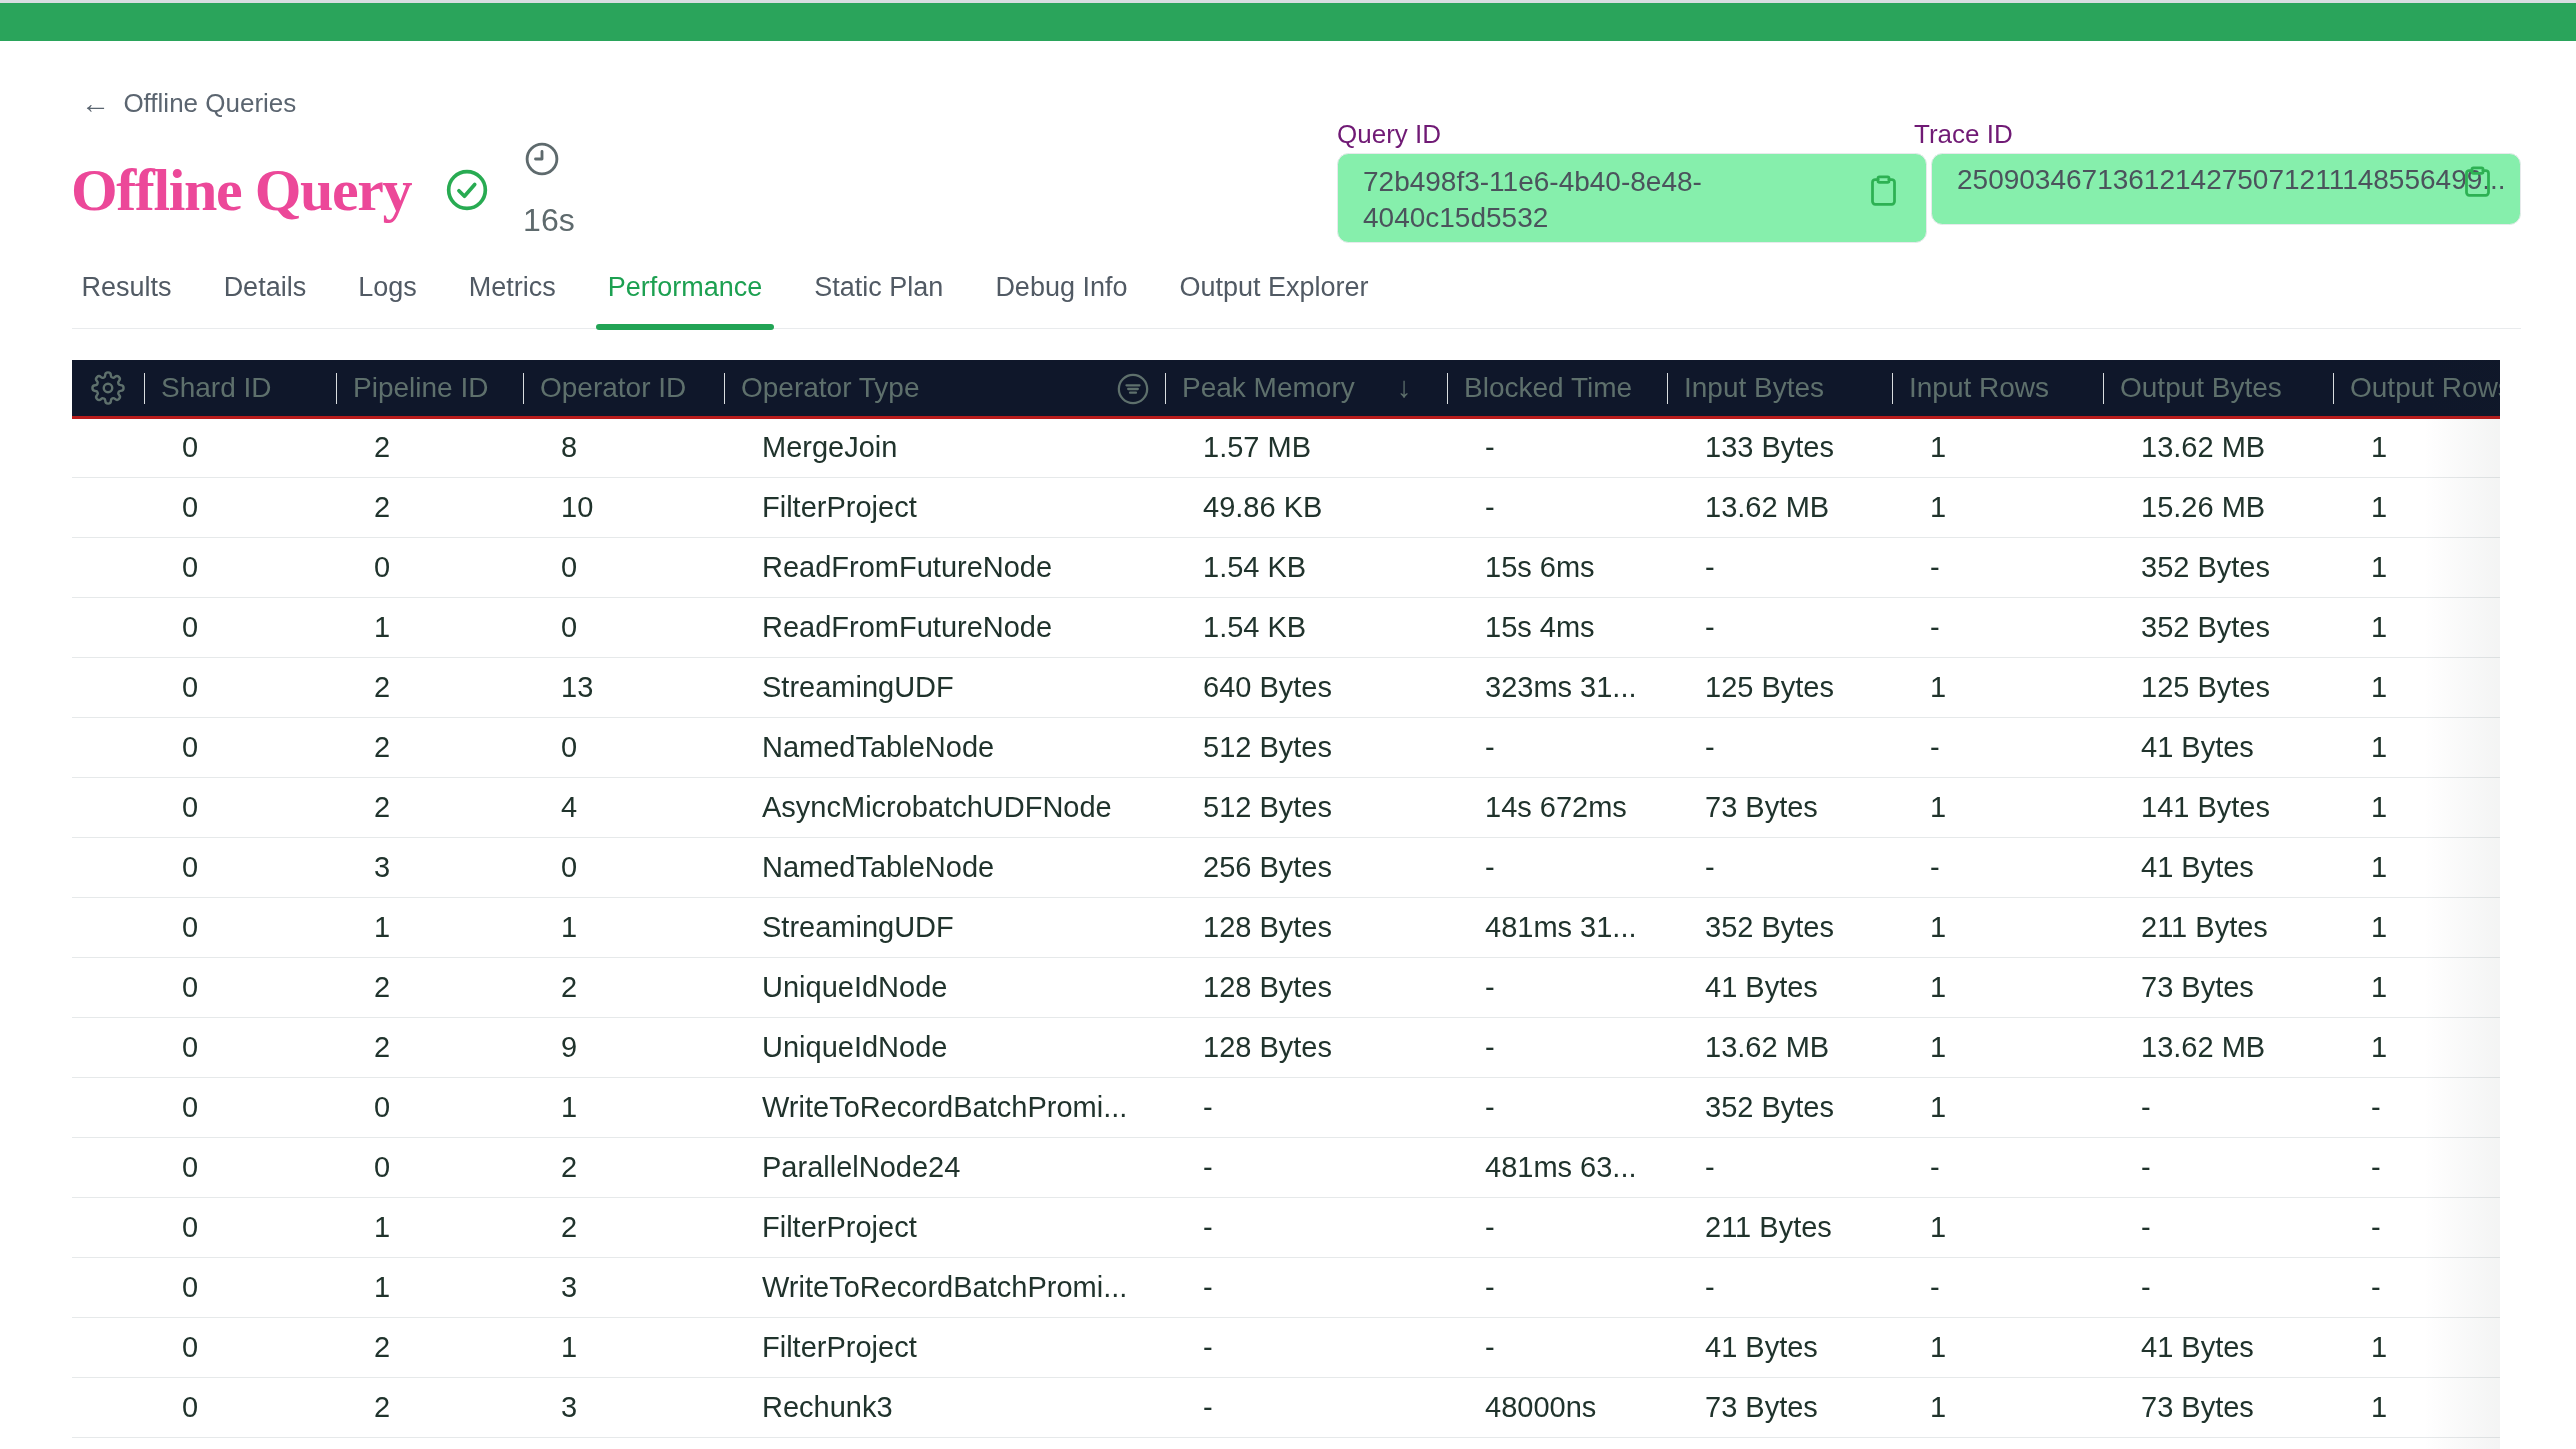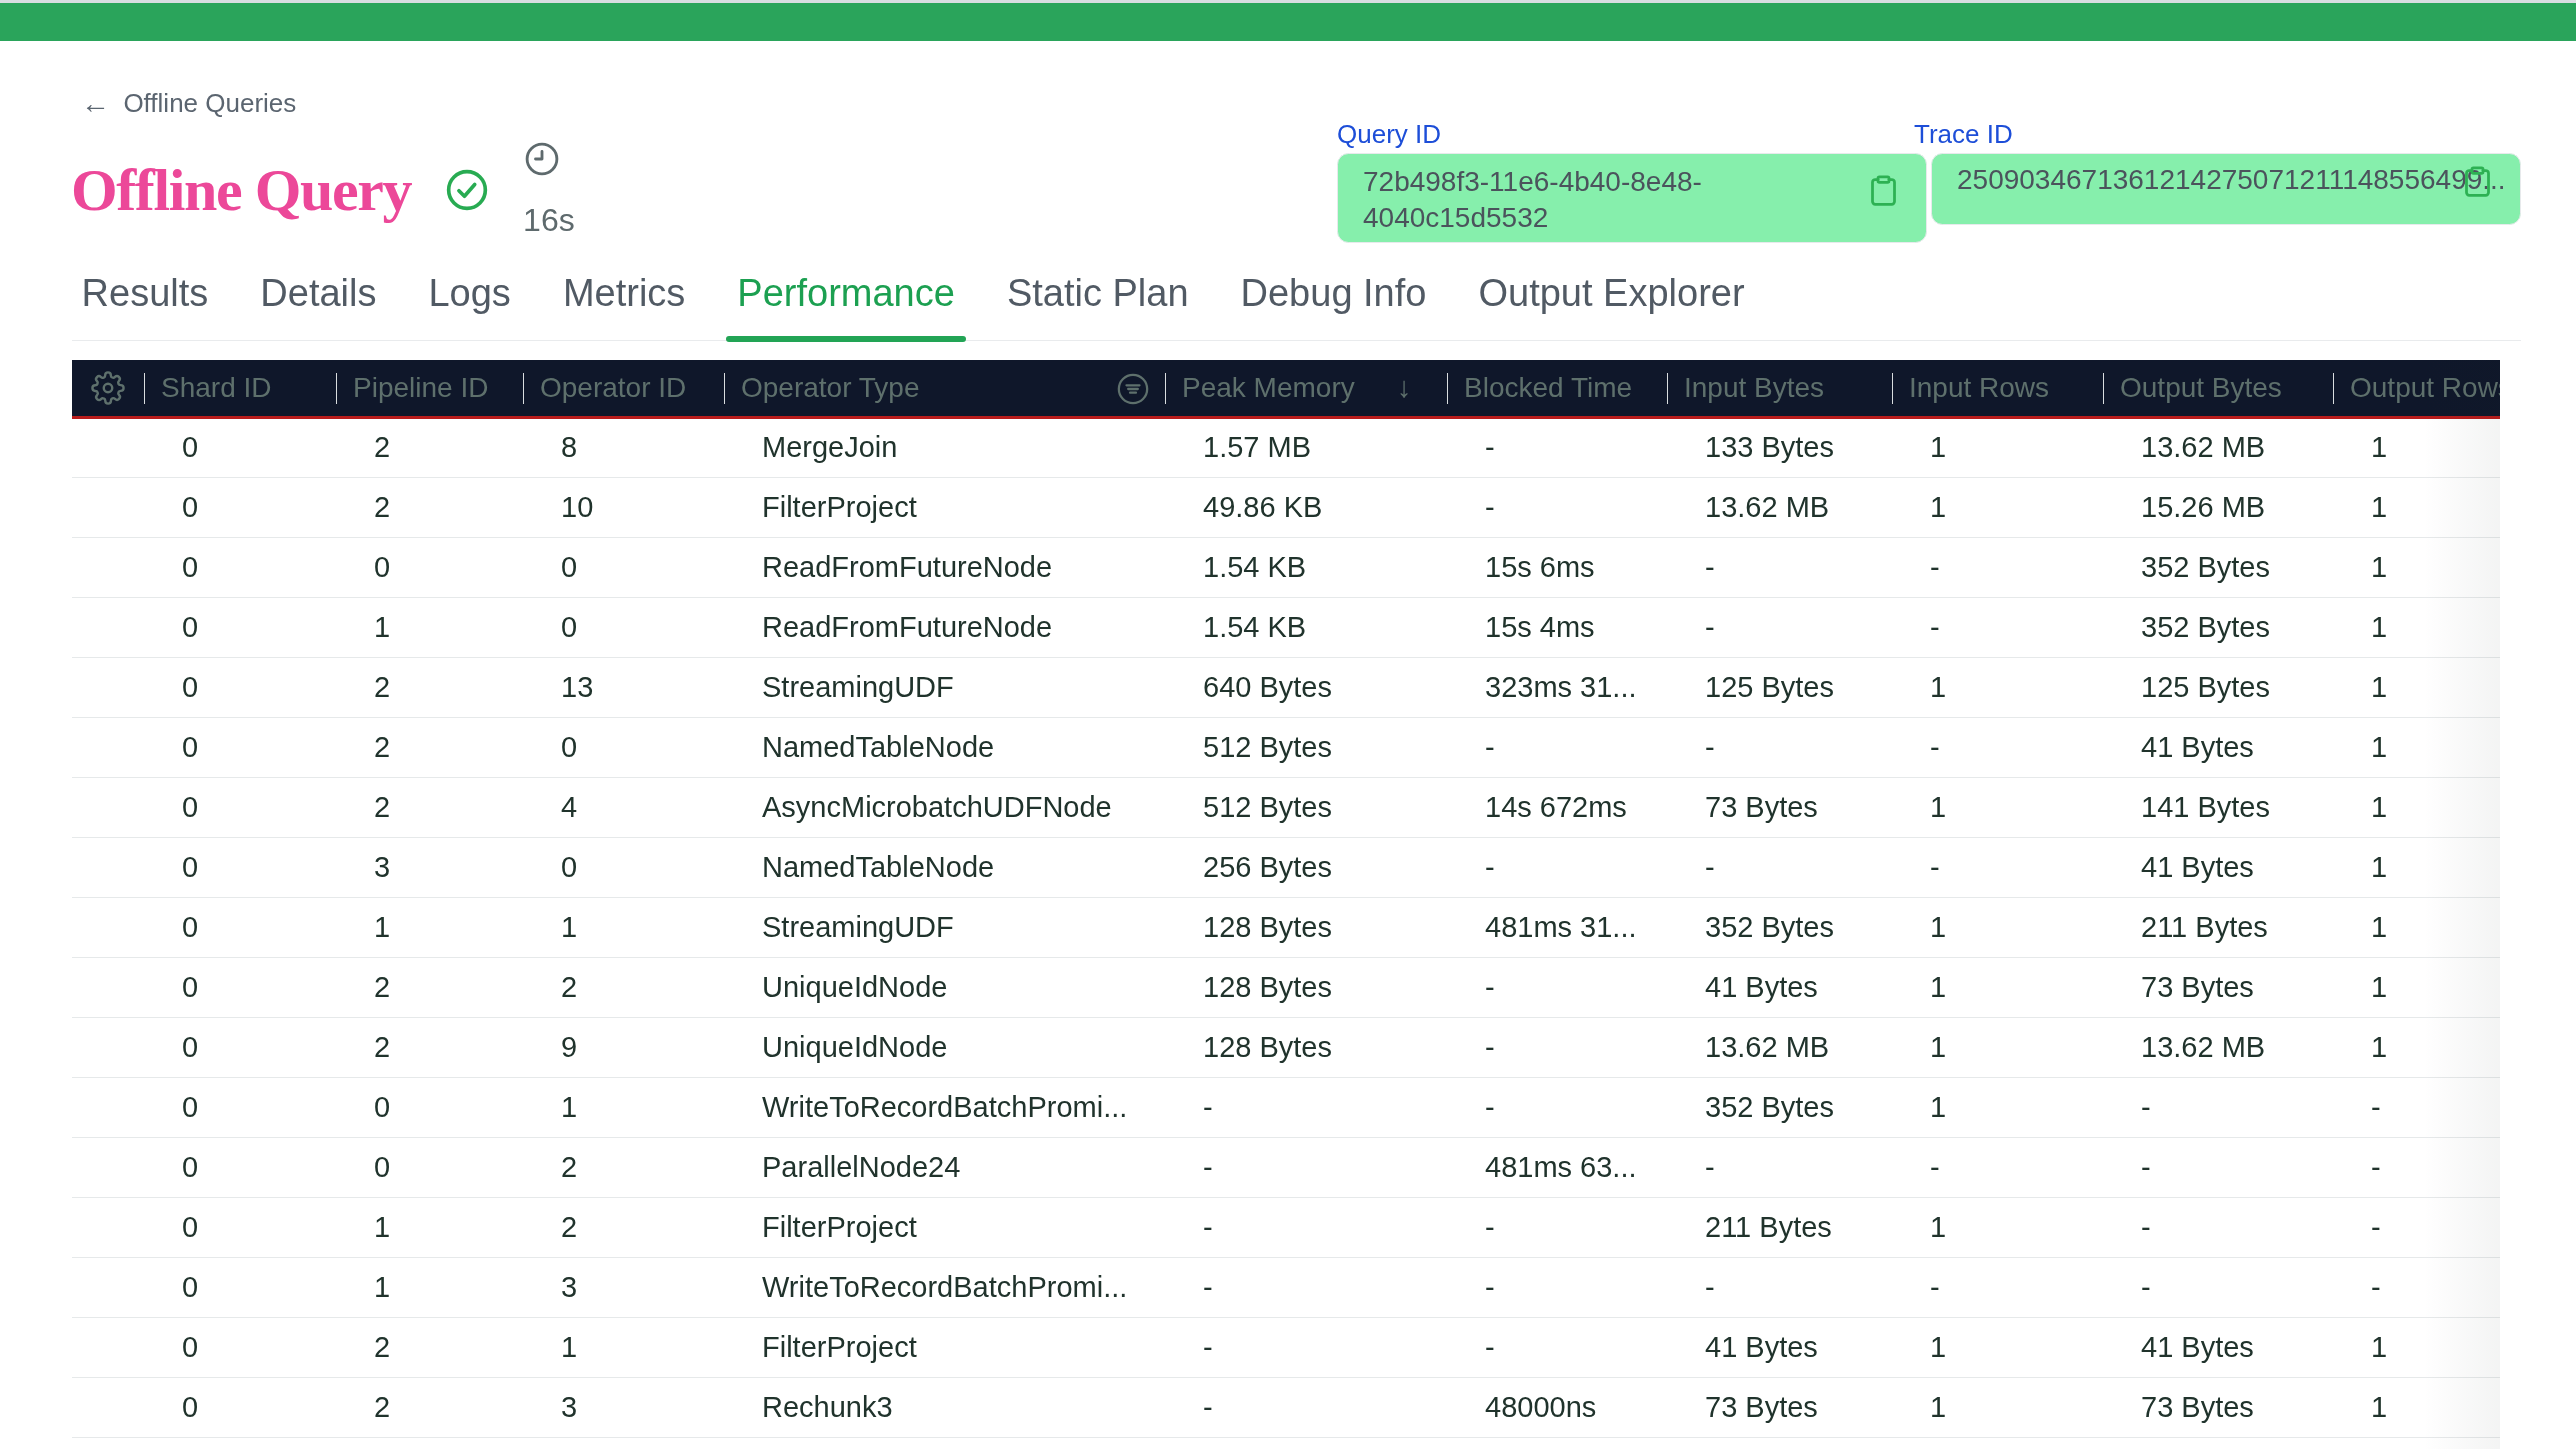--- a/index.html
+++ b/index.html
@@ -25,7 +25,7 @@
   .duration svg { width:38px; height:38px; display:block; }
   .duration .dur-text { font-size:32px; color:#5e6a6d; }
 
-  .field-label { position:absolute; font-size:26px; color:#1d4ed8; }
+  .field-label { position:absolute; font-size:26px; color:#701a75; }
   .ql { left:1337px; top:119px; }
   .tl { left:1914px; top:119px; }
   .input-box {

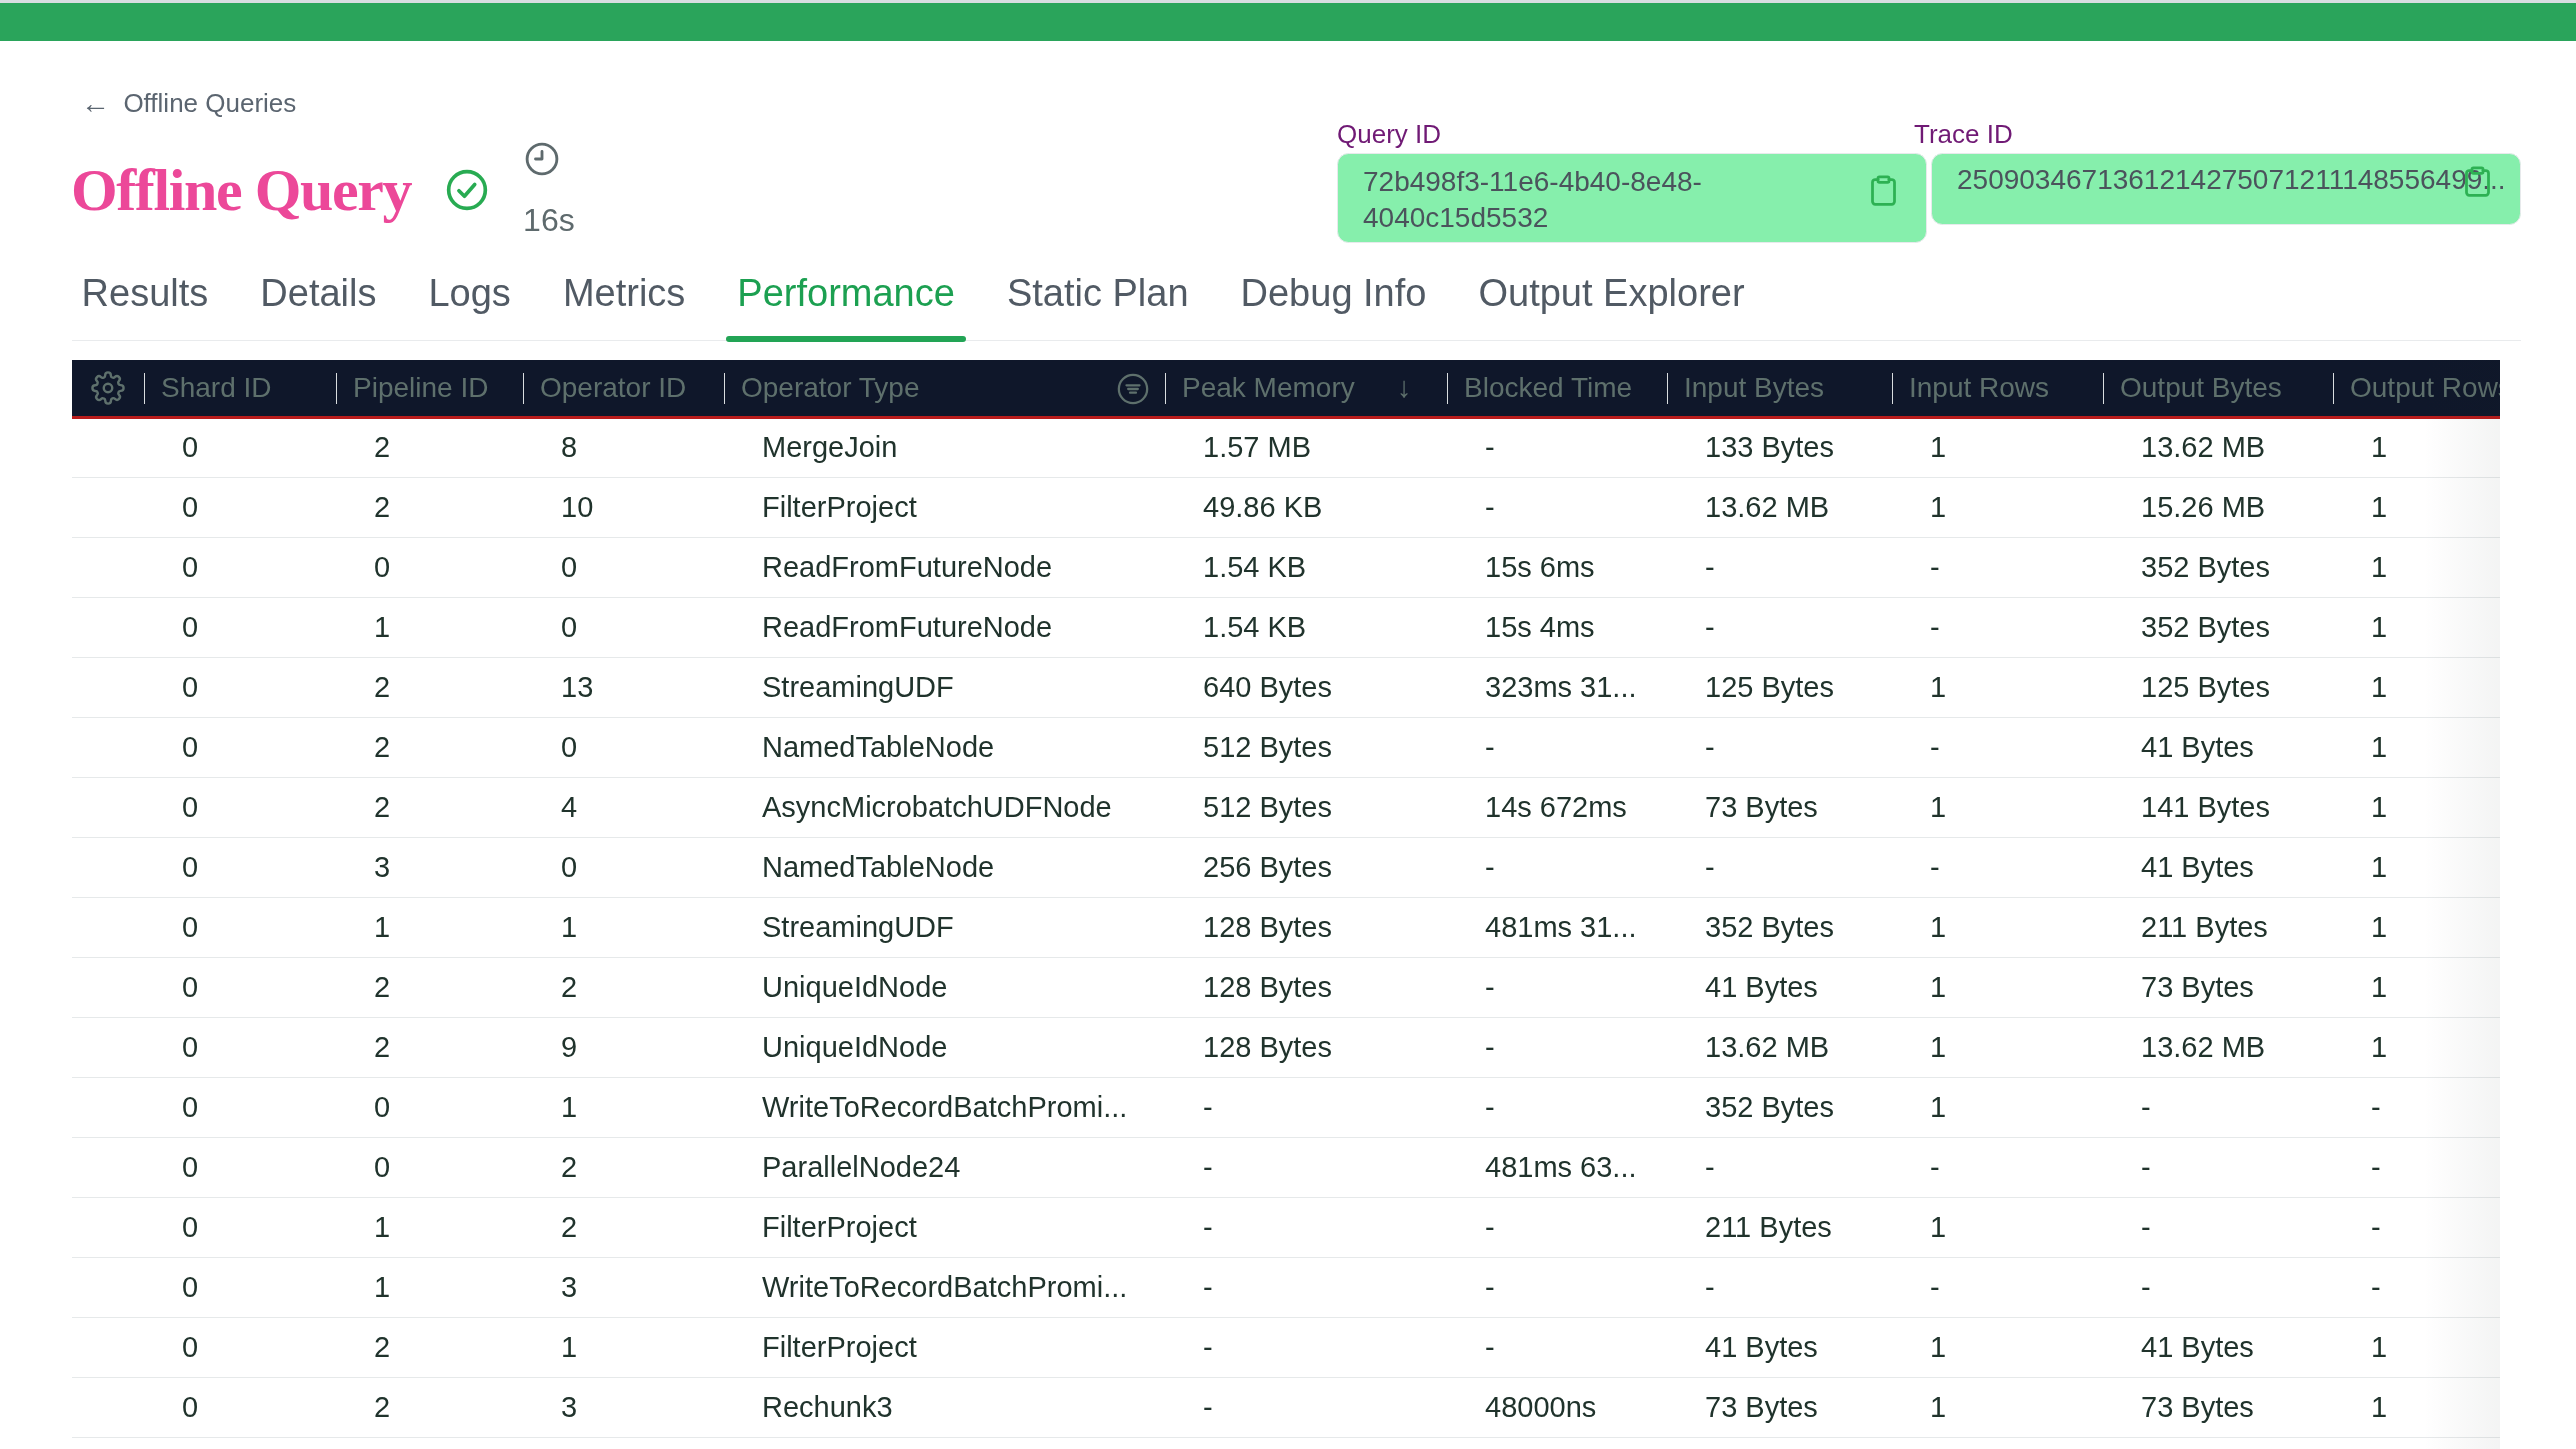--- a/index.html
+++ b/index.html
@@ -43,7 +43,7 @@
     position:absolute; left:72px; top:272px; width:2449px;
     display:flex; gap:52px; padding-left:9.6px; border-bottom:1.9px solid #e9ebed;
   }
-  .tab { font-size:38px; color:#515a64; padding-bottom:25px; position:relative; cursor:pointer; white-space:nowrap; }
+  .tab { font-size:27px; color:#515a64; padding-bottom:25px; position:relative; cursor:pointer; white-space:nowrap; }
   .tab.active { color:#1ca051; }
   .tab.active::after {
     content:""; position:absolute; left:-11.5px; right:-11.5px; bottom:-1.9px; height:5.7px;

